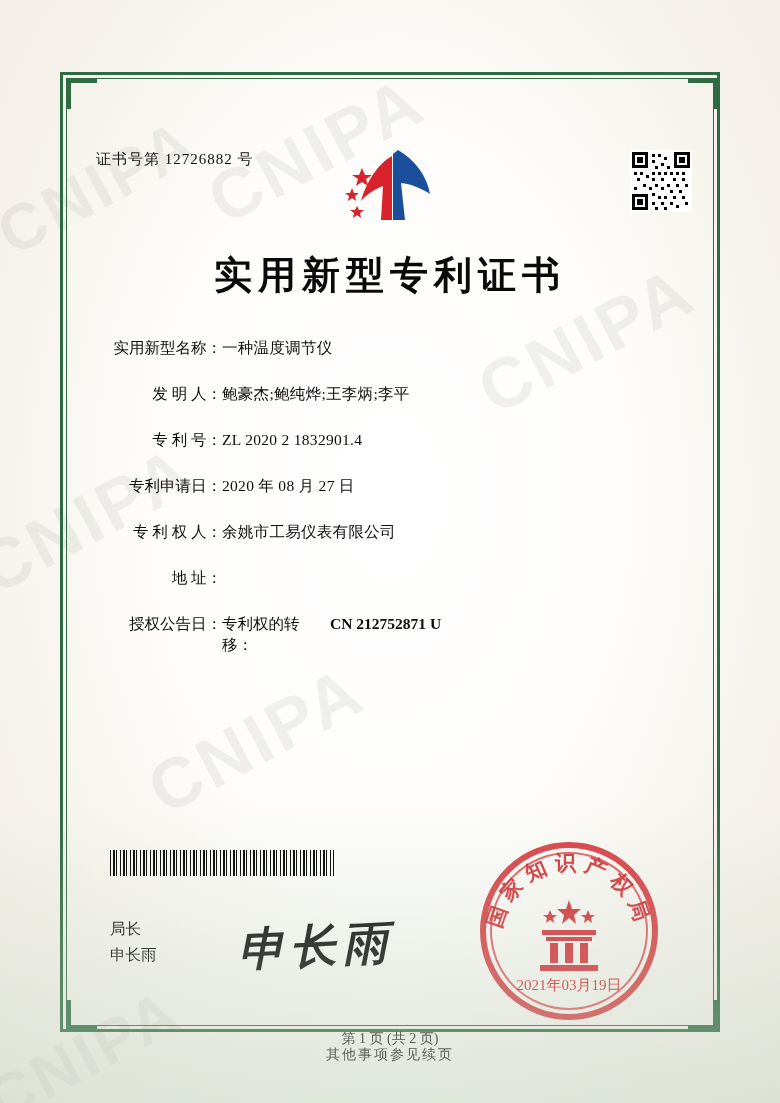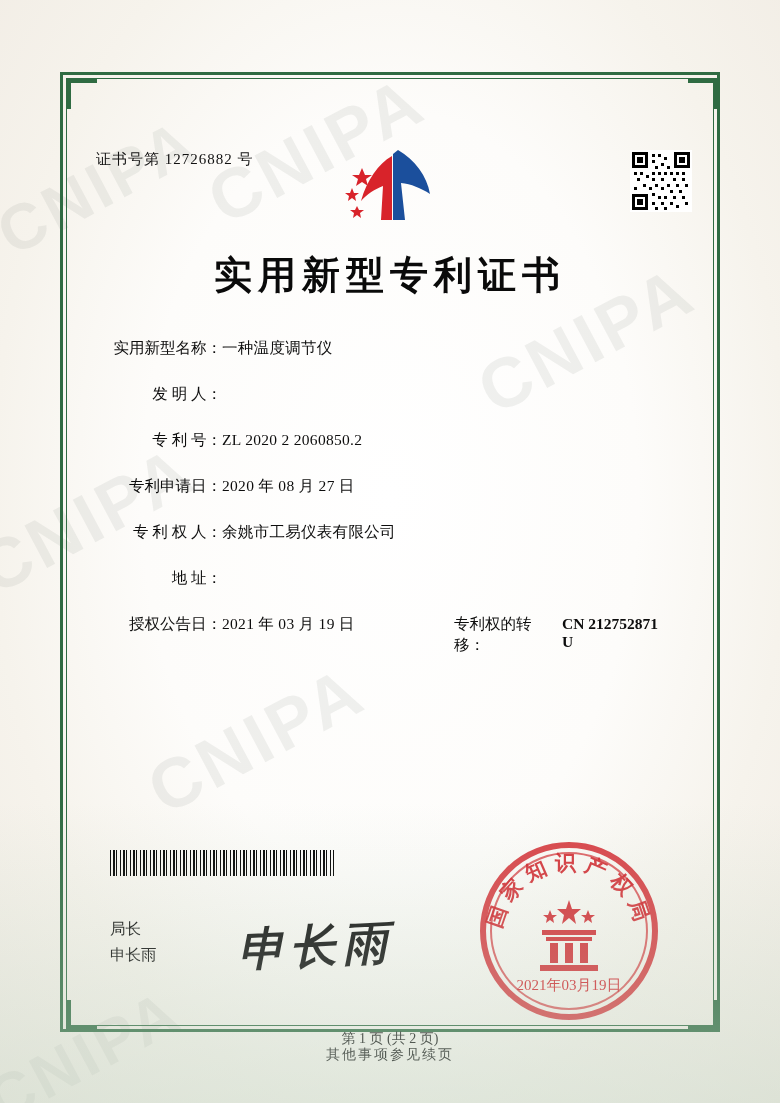--- a/index.html
+++ b/index.html
@@ -325,6 +325,7 @@
       </div>
       <div class="field-row">
         <div class="field-label">发  明  人：</div>
+        <div class="field-value">鲍豪杰;鲍纯烨;王李炳;李平</div>
       </div>
       <div class="field-row">
         <div class="field-label">专  利  号：</div>

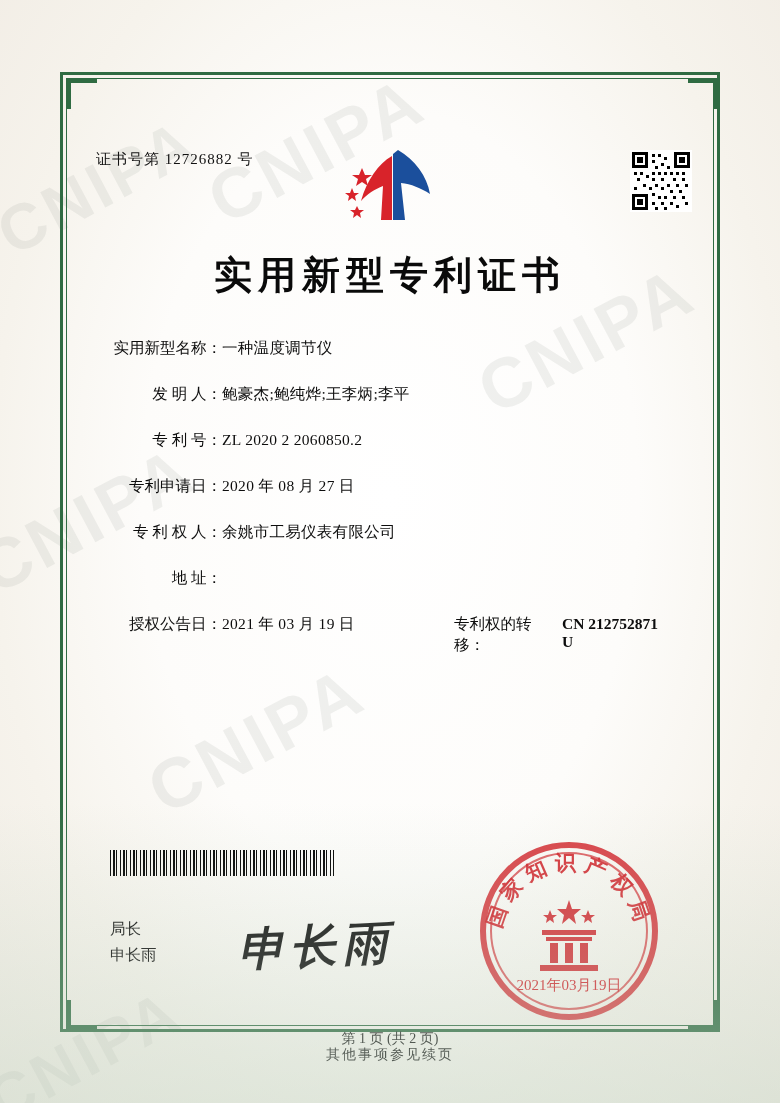--- a/index.html
+++ b/index.html
@@ -329,7 +329,7 @@
       </div>
       <div class="field-row">
         <div class="field-label">专  利  号：</div>
-        <div class="field-value">ZL 2020 2 2060850.2</div>
+        <div class="field-value">ZL 2020 2 1832901.4</div>
       </div>
       <div class="field-row">
         <div class="field-label">专利申请日：</div>

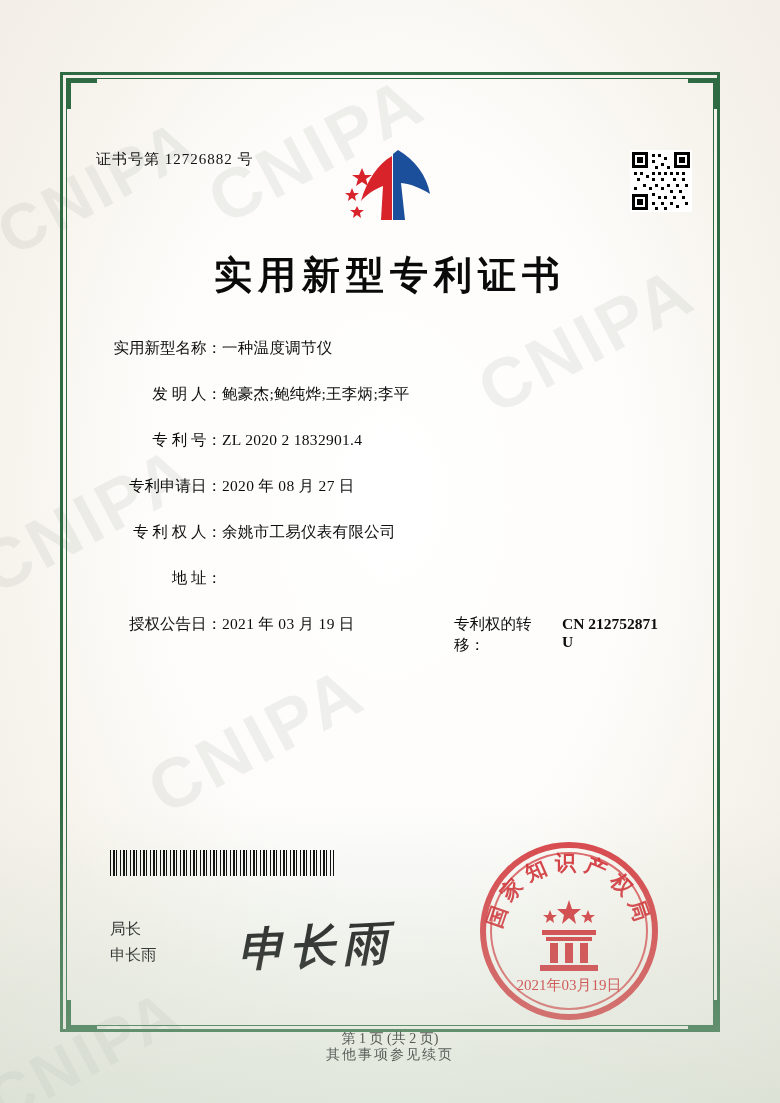--- a/index.html
+++ b/index.html
@@ -344,7 +344,6 @@
       </div>
       <div class="field-row dual">
         <div class="field-label">授权公告日：</div>
-        <div class="field-value">2021 年 03 月 19 日</div>
         <div class="sub-label">专利权的转移：</div>
         <div class="sub-value">CN 212752871 U</div>
       </div>

